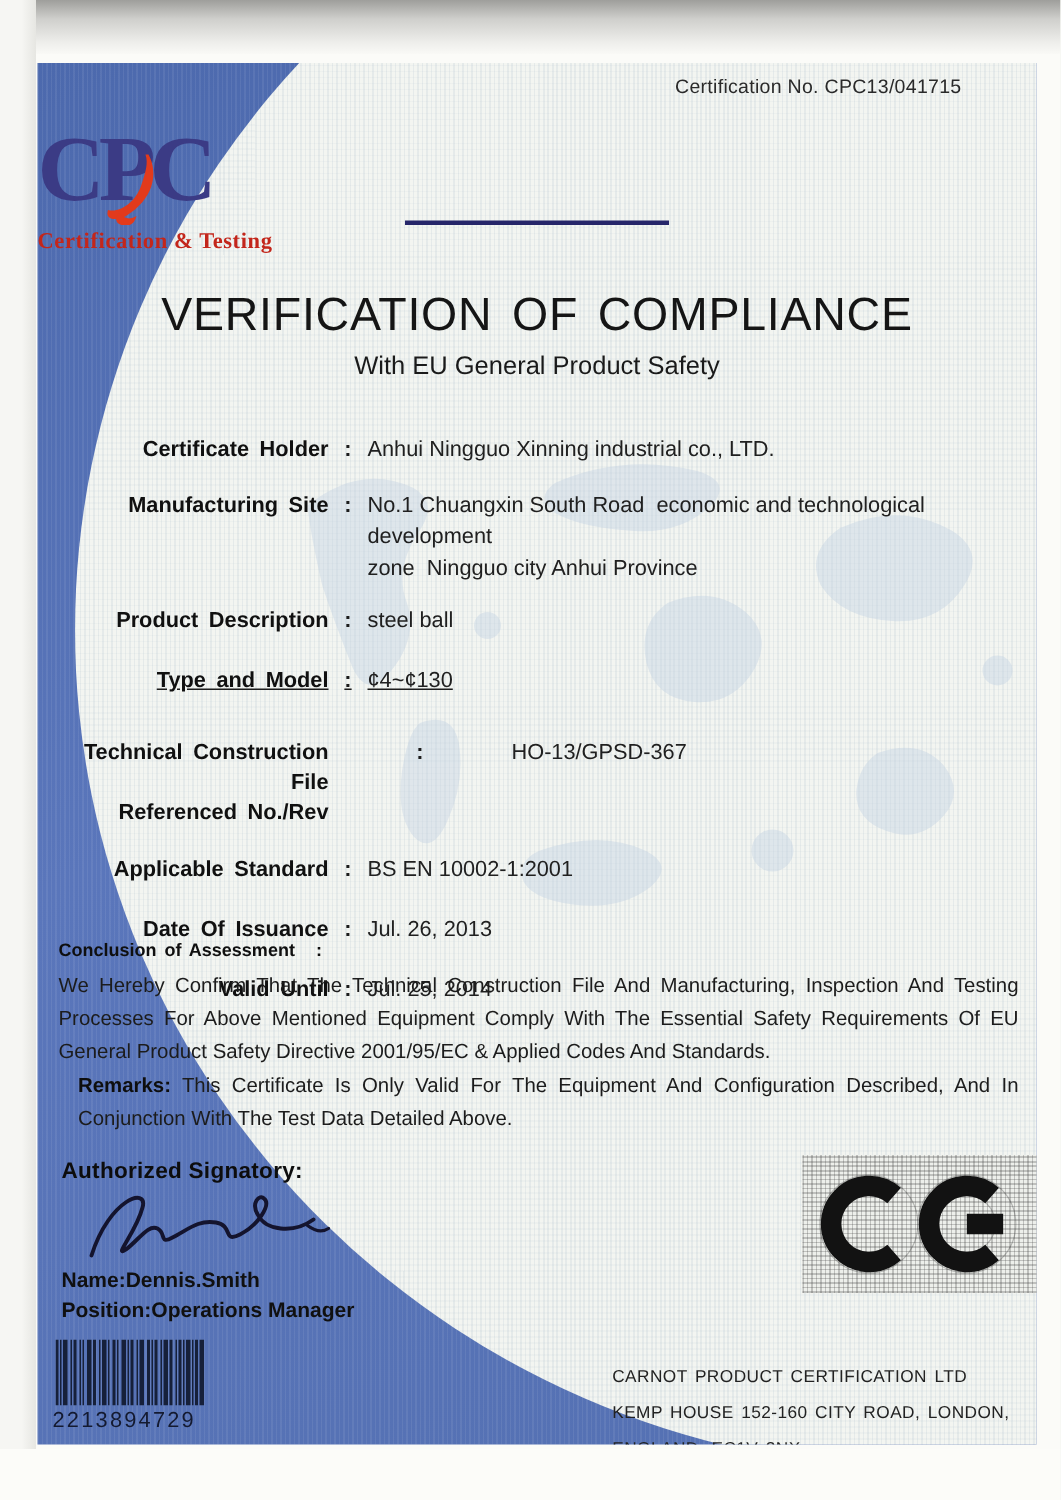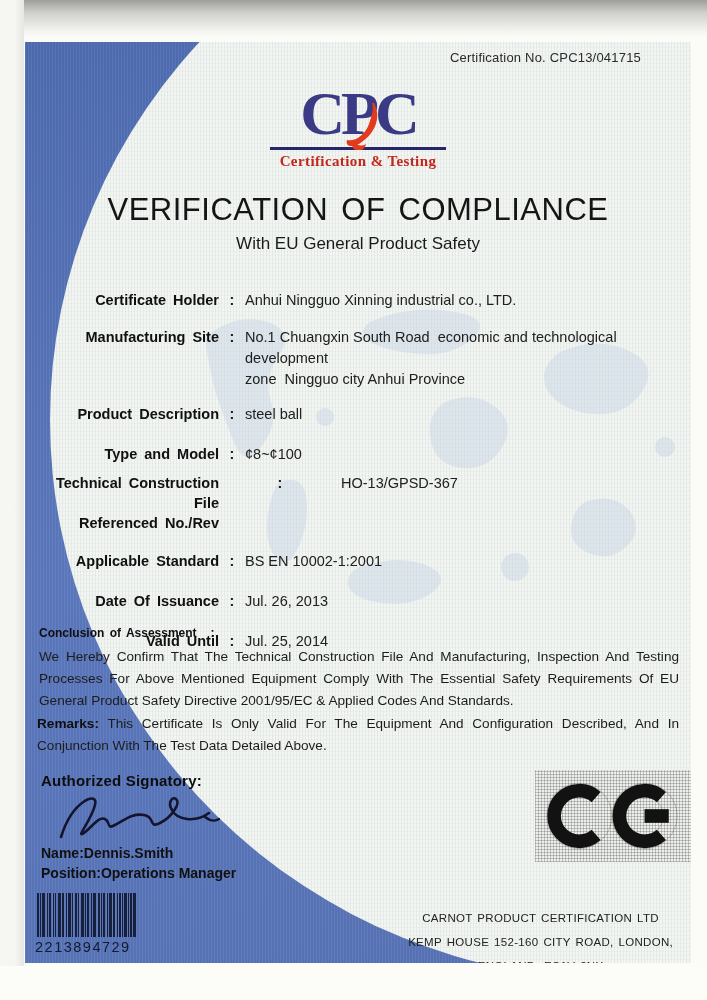--- a/index.html
+++ b/index.html
@@ -35,7 +35,7 @@
 
   .cert-no{position:absolute;top:8px;right:50px;font-size:13px;color:#2a2a2a;letter-spacing:.2px;}
 
-  .logo{position:absolute;top:40px;left:0;right:0;text-align:center;}
+  .logo{position:absolute;top:40px;left:0;right:0;}
   .logo-letters{display:inline-block;position:relative;line-height:1;
     font-family:"Liberation Serif", serif;font-weight:bold;font-size:62px;
     color:#3b3b85;letter-spacing:-4px;}

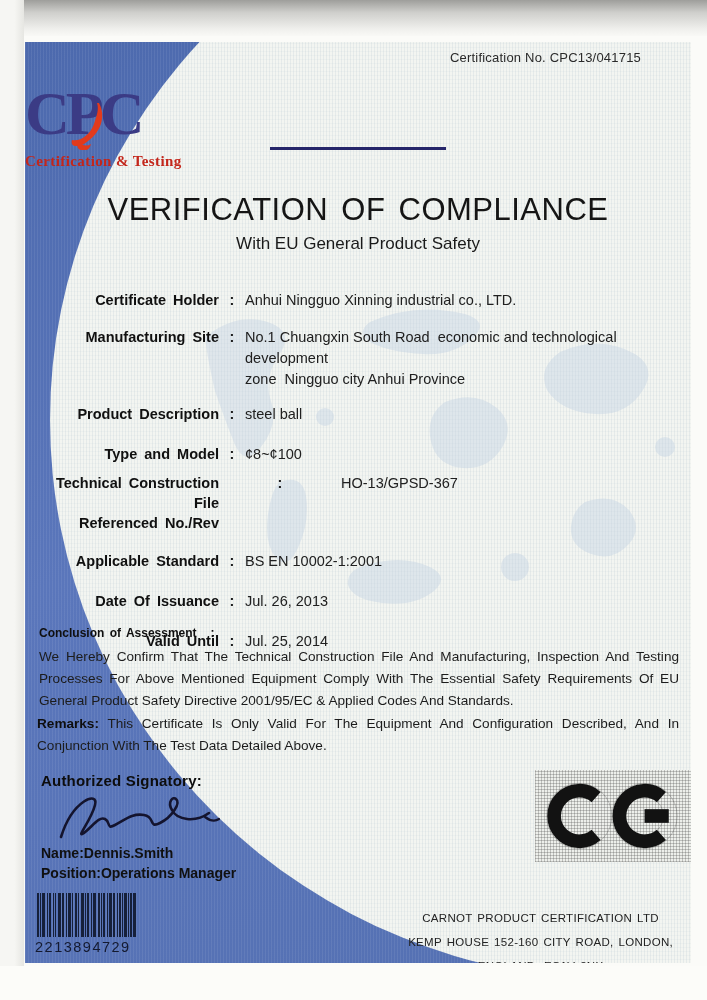--- a/index.html
+++ b/index.html
@@ -55,7 +55,7 @@
   .colon{font-weight:bold;font-size:14.5px;text-align:center;line-height:20px;}
   .val{font-size:14.5px;color:#202020;line-height:21px;white-space:pre-wrap;}
   .val .line2{display:block;}
-  .mb14{margin-bottom:14px;} .mb17{margin-bottom:8px;} .mb18{margin-bottom:18px;gap:48px;} .mb19{margin-bottom:19px;}
+  .mb14{margin-bottom:14px;} .mb17{margin-bottom:27px;text-decoration:underline;} .mb18{margin-bottom:18px;gap:48px;} .mb19{margin-bottom:19px;}
 
   .conclusion{position:absolute;top:584px;left:14px;right:12px;}
   .conclusion-h{font-weight:bold;font-size:12px;color:#0f0f0f;margin-bottom:6px;word-spacing:2px;}

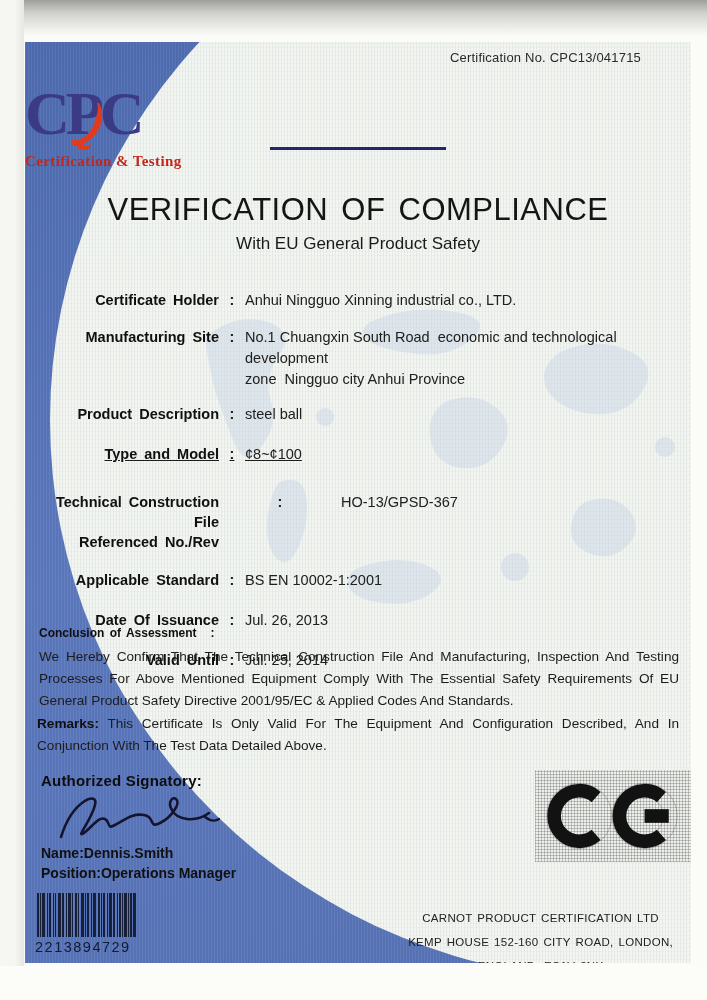--- a/index.html
+++ b/index.html
@@ -149,7 +149,7 @@
       <div class="row mb17">
         <span class="lbl">Type and Model</span>
         <span class="colon">:</span>
-        <span class="val">¢8~¢100</span>
+        <span class="val">¢4~¢130</span>
       </div>
       <div class="row mb18">
         <span class="lbl"><span>Technical Construction File</span><br><span>Referenced No./Rev</span></span>

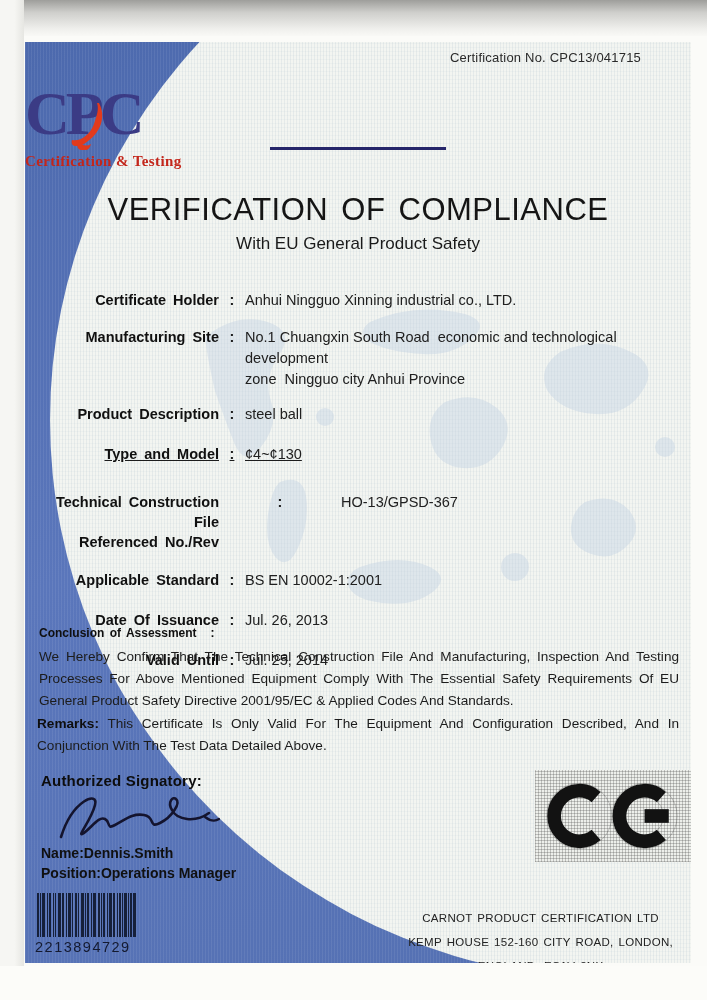--- a/index.html
+++ b/index.html
@@ -62,7 +62,7 @@
   .conclusion-h .c-colon{margin-left:14px;}
   .conclusion-body{font-size:13.6px;line-height:22px;text-align:justify;color:#1c1c1c;}
 
-  .remarks{position:absolute;top:671px;left:12px;right:12px;font-size:13.6px;line-height:22px;color:#1c1c1c;text-align:justify;}
+  .remarks{position:absolute;top:671px;left:27px;right:12px;font-size:13.6px;line-height:22px;color:#1c1c1c;text-align:justify;}
   .remarks b{font-weight:bold;color:#0e0e0e;}
 
   .signatory{position:absolute;top:730px;left:16px;width:300px;}

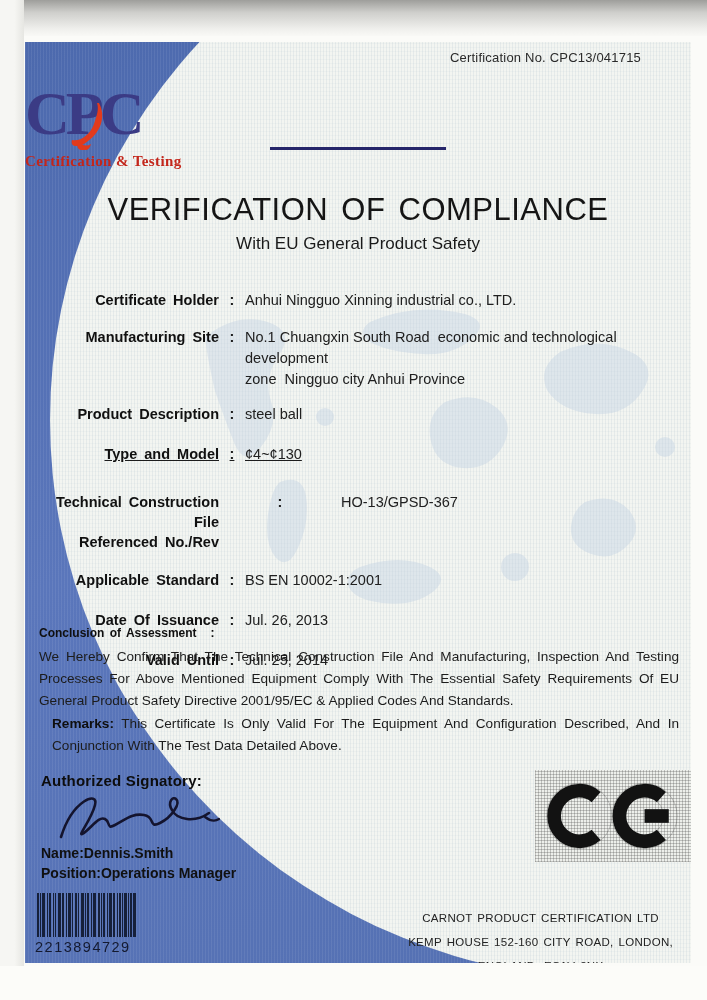--- a/index.html
+++ b/index.html
@@ -81,7 +81,7 @@
   .barcode svg{display:block;}
   .barcode-num{font-size:14.5px;color:#141a30;letter-spacing:1.5px;margin-top:2px;margin-left:-2px;}
 
-  .address{position:absolute;right:18px;top:864px;text-align:center;
+  .address{position:absolute;right:18px;top:864px;text-align:left;
     font-size:11.5px;color:#222;line-height:24px;letter-spacing:.3px;word-spacing:1.5px;}
 </style>
 </head>

